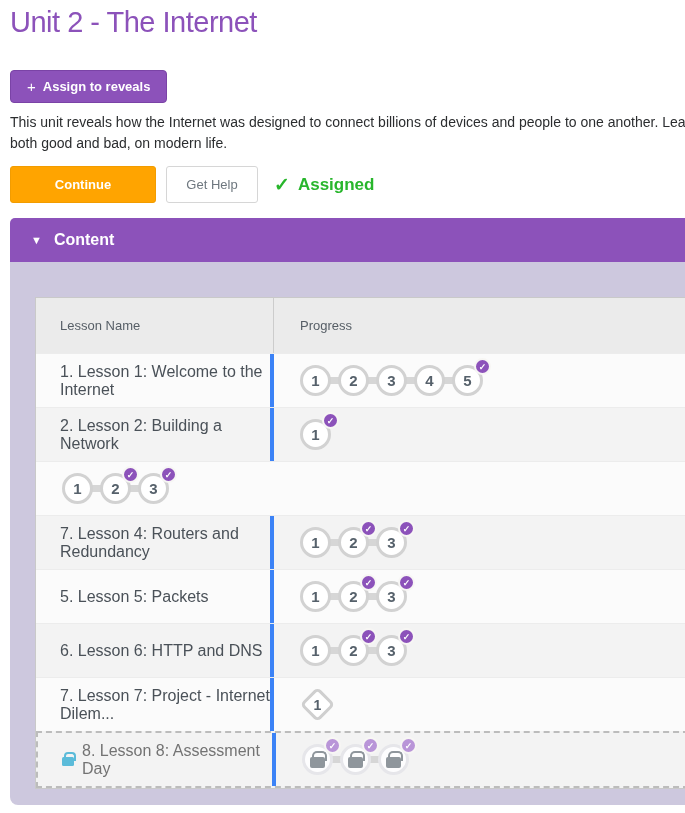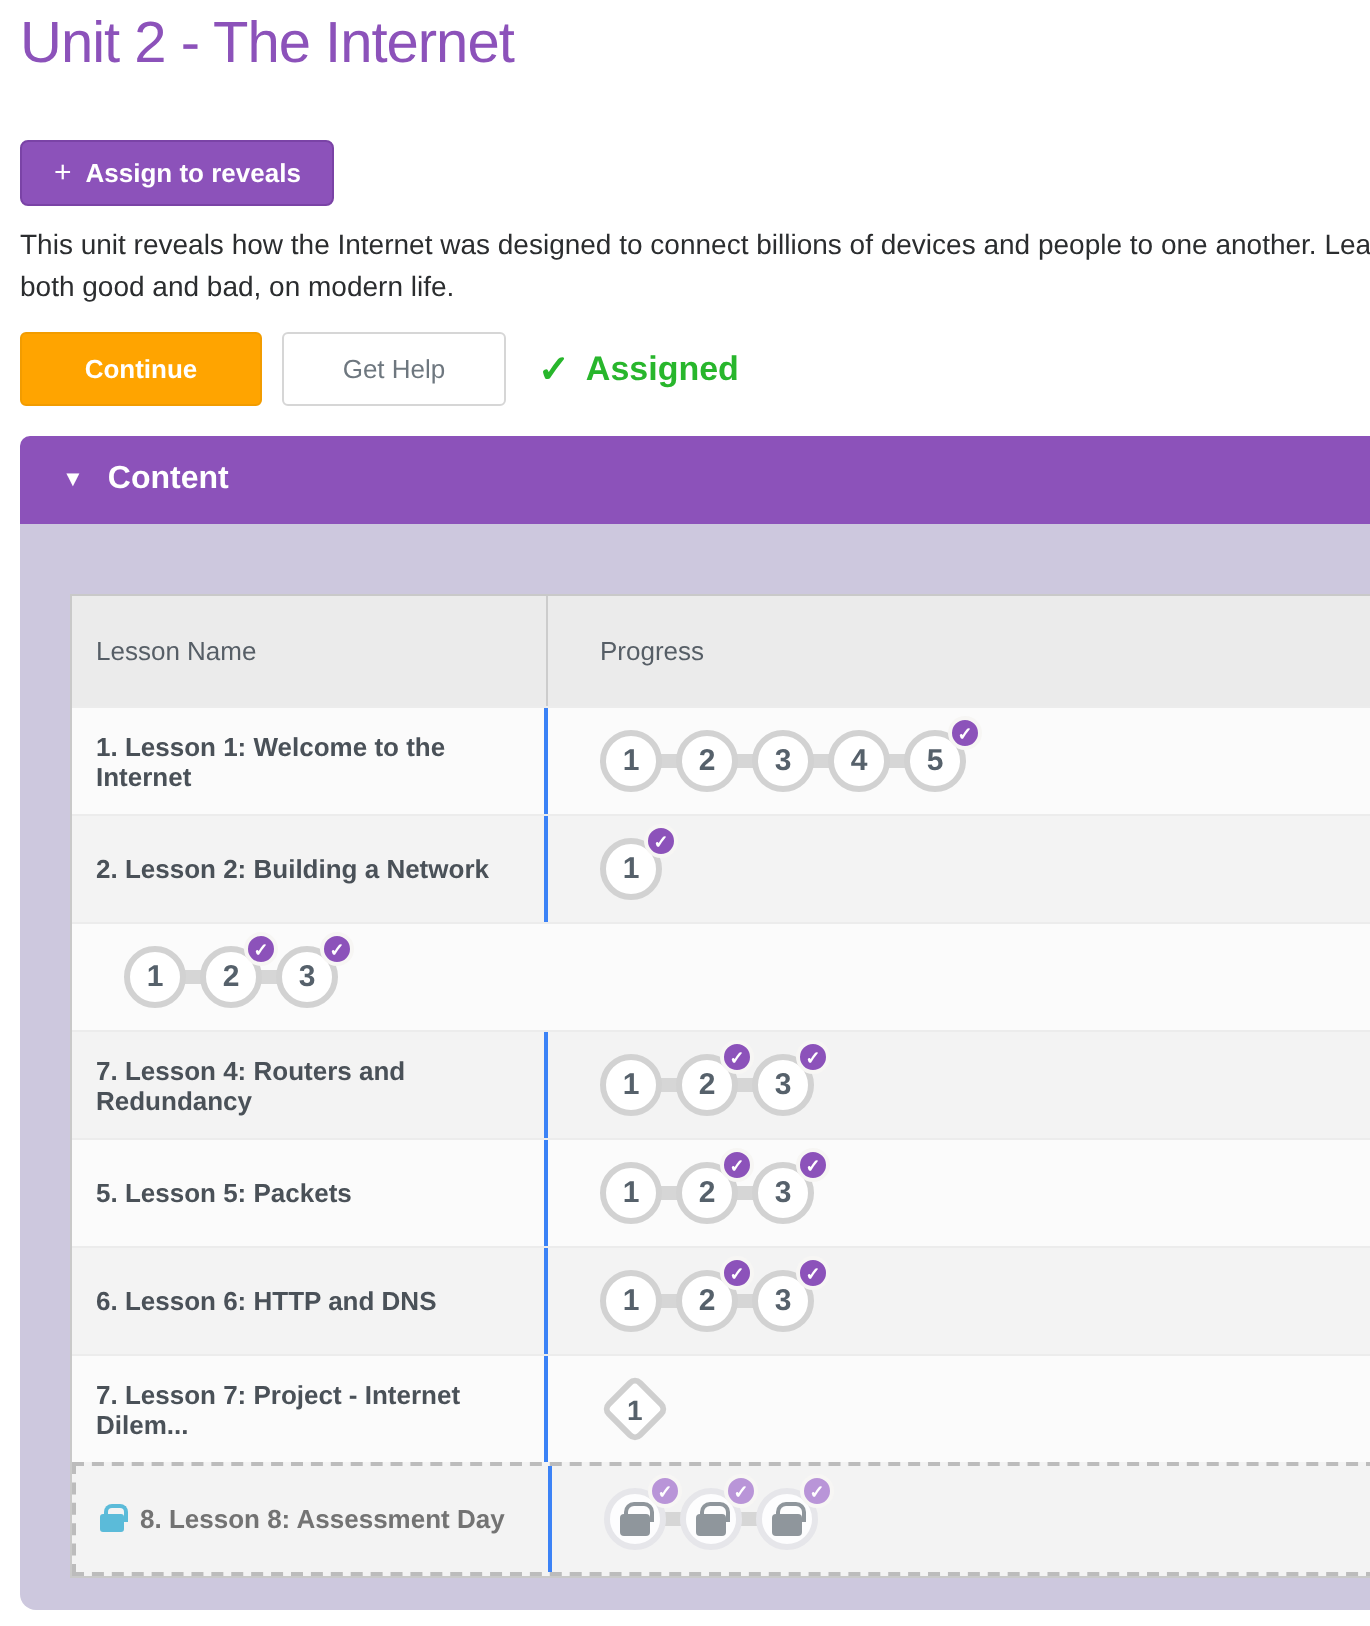--- a/index.html
+++ b/index.html
@@ -49,7 +49,7 @@
     height: 37px;
   }
   .continue-btn {
-    width: 121px; height: 37px;
+    width: 146px; height: 37px;
     background: #ffa400;
     border: 1px solid #f29c00;
     border-radius: 3px;

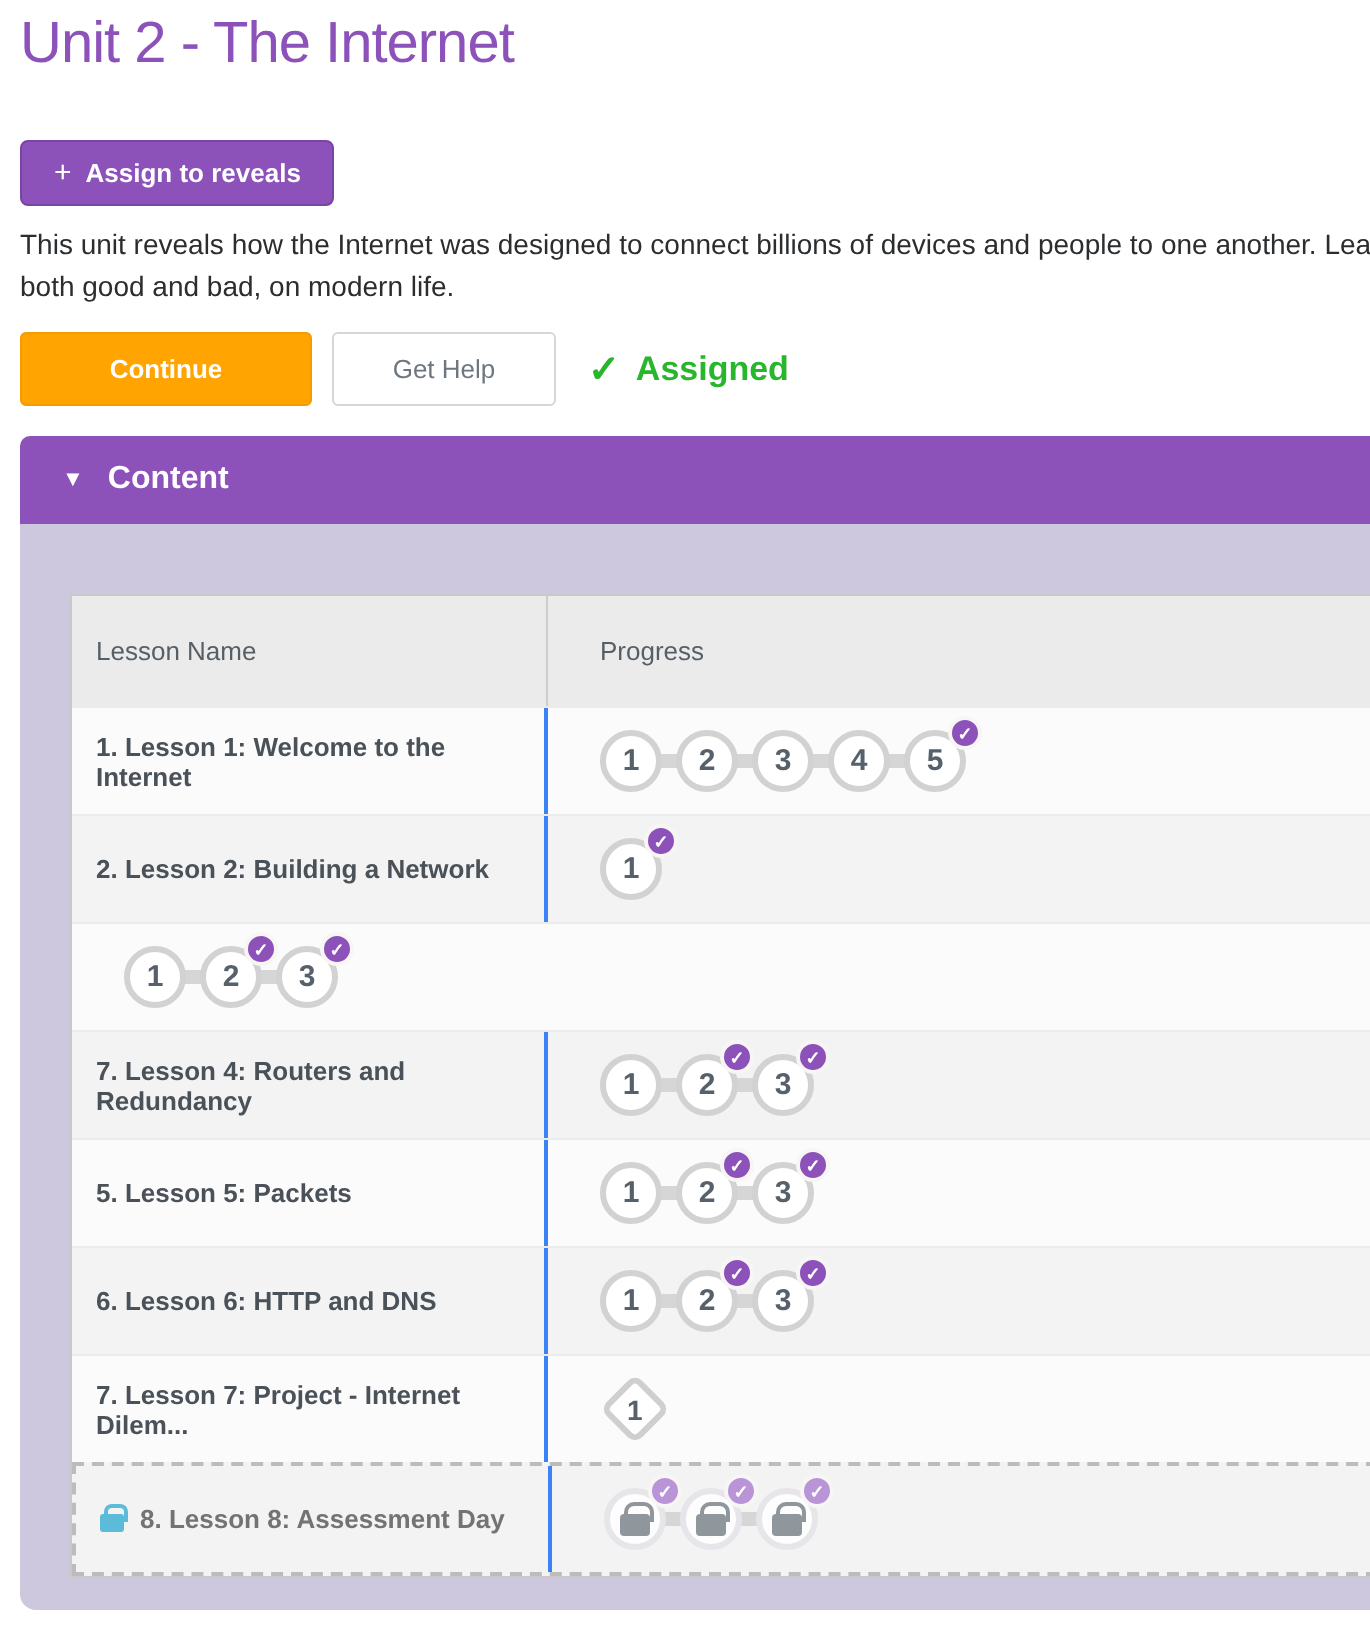--- a/index.html
+++ b/index.html
@@ -59,7 +59,7 @@
     cursor: pointer;
   }
   .gethelp-btn {
-    width: 112px; height: 37px;
+    width: 92px; height: 37px;
     margin-left: 10px;
     background: #fff;
     border: 1px solid #d6d6d6;

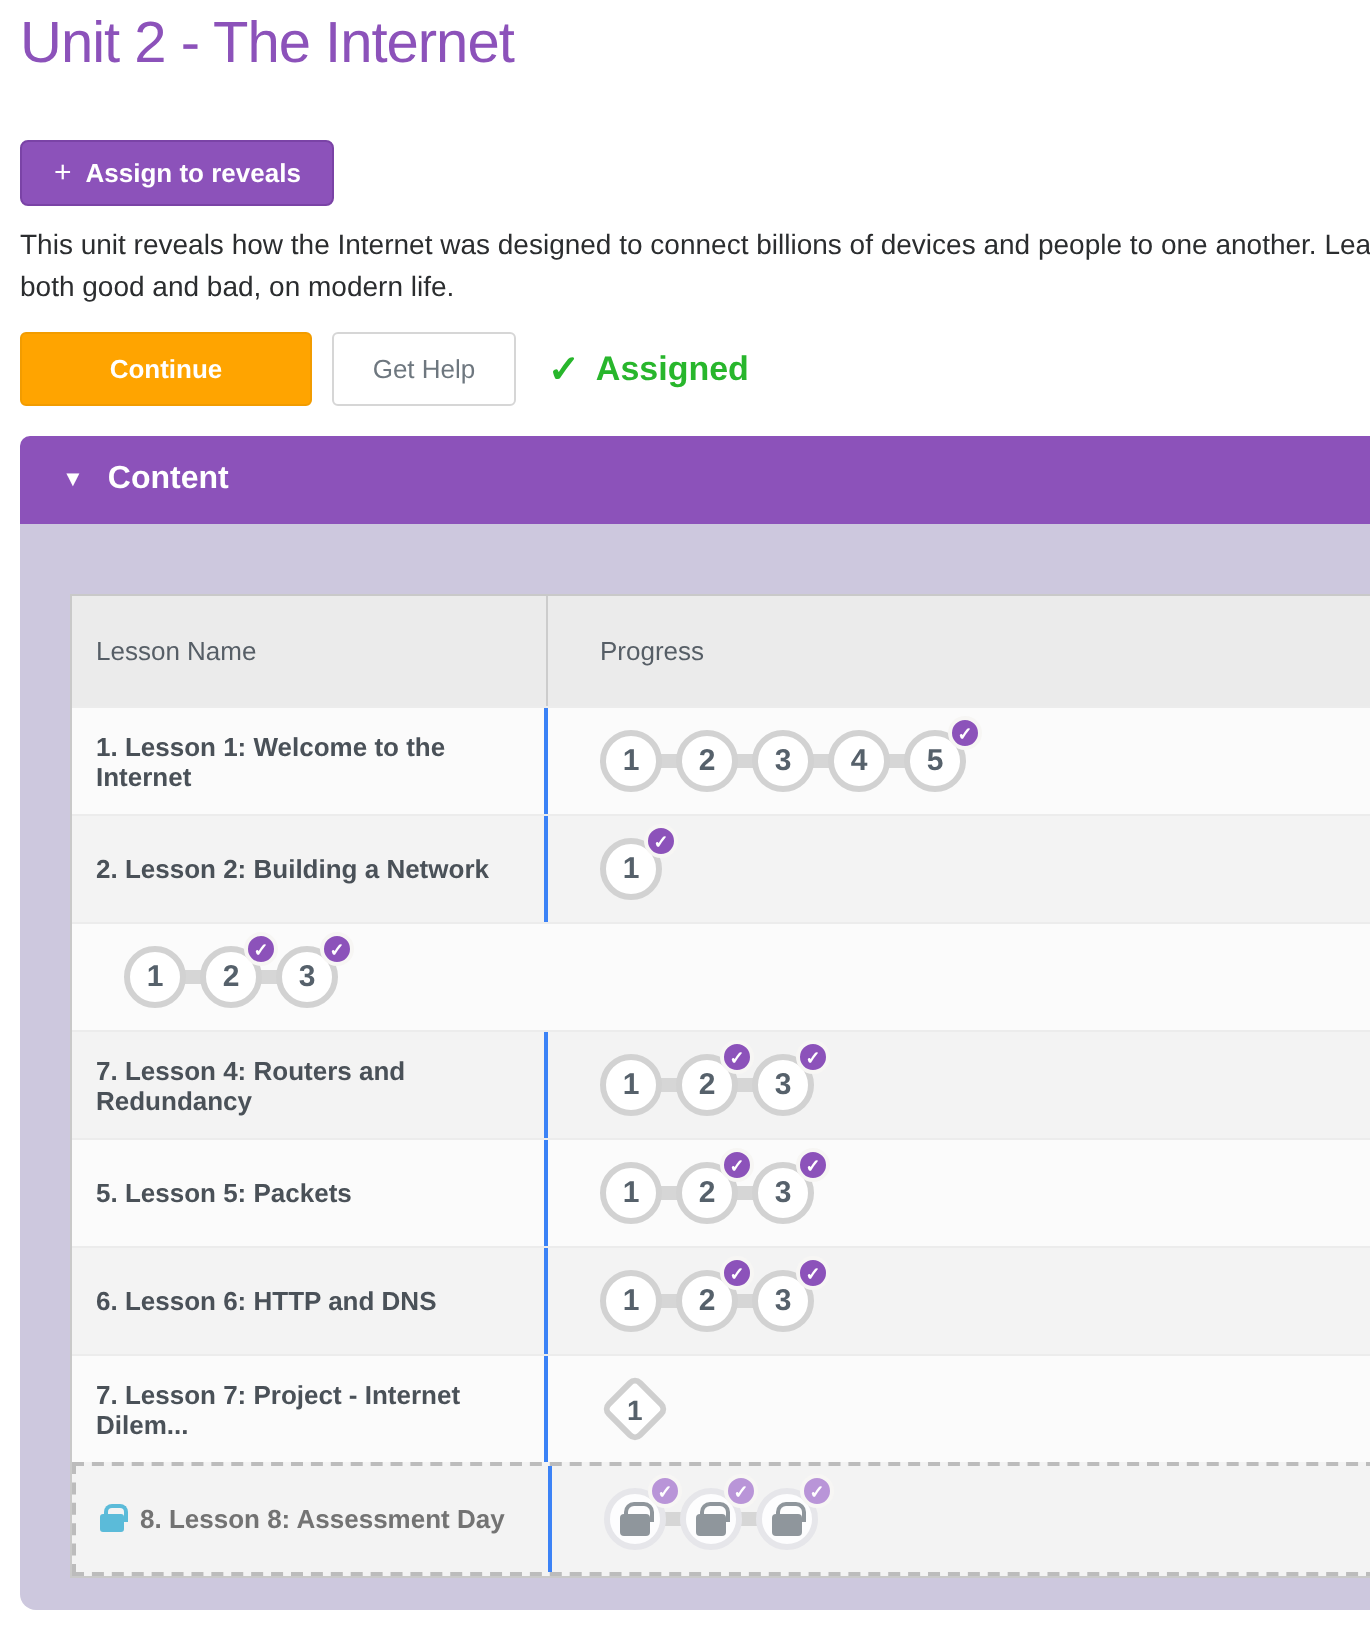--- a/index.html
+++ b/index.html
@@ -119,7 +119,7 @@
   .name-col {
     width: 238px;
     flex: 0 0 238px;
-    padding-left: 12px;
+    padding-left: 24px;
     border-right: 1px solid #cccccc;
   }
   .prog-col { flex: 1; padding-left: 26px; }

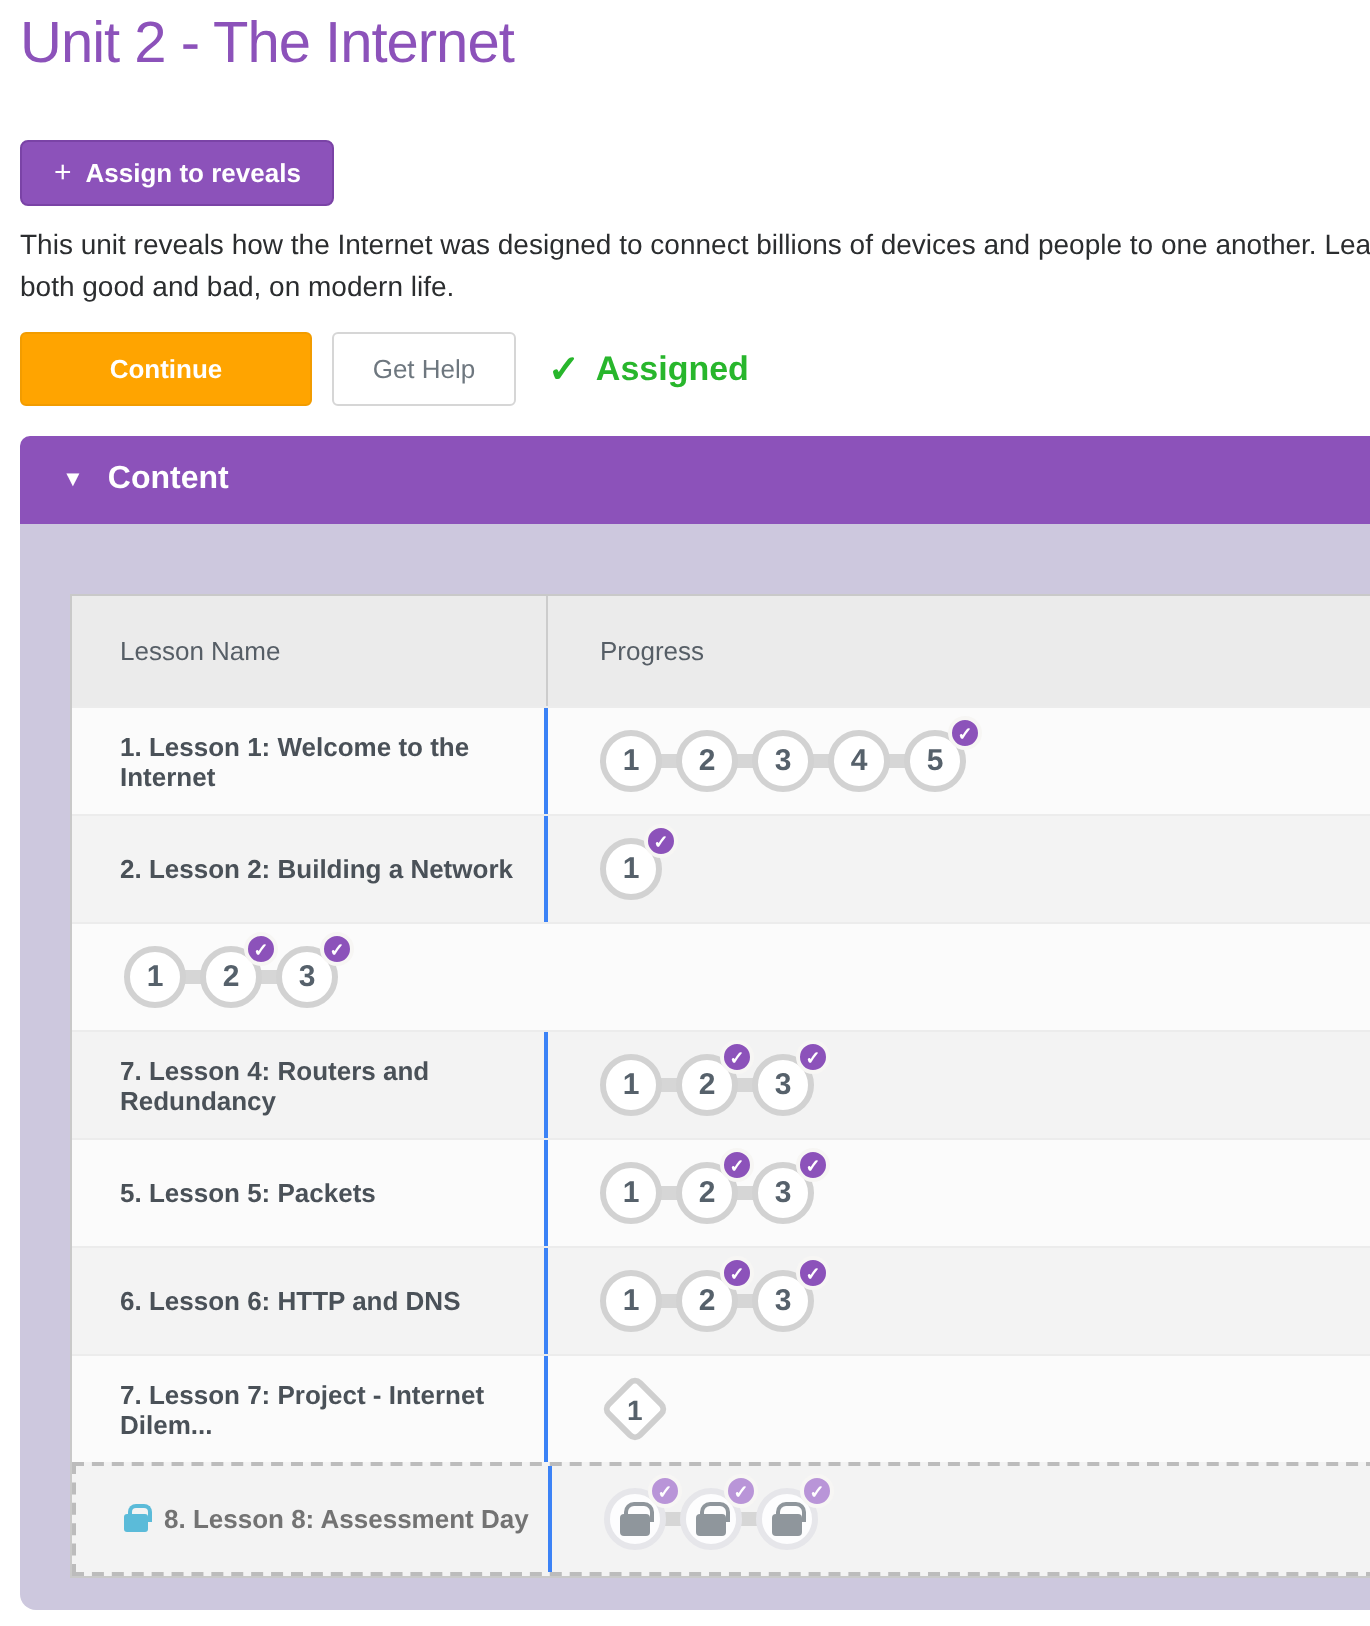--- a/index.html
+++ b/index.html
@@ -131,10 +131,10 @@
   .row.odd  { background: #fbfbfb; }
   .row.even { background: #f3f3f3; }
   .row .name-col {
-    font-size: 13px;
-    font-weight: bold;
+    font-size: 16px;
+    font-weight: normal;
     color: #4a5158;
-    border-right: 2px solid #3b82f6;
+    border-right: 4px solid #3b82f6;
     cursor: pointer;
   }
   .row.locked-row {

